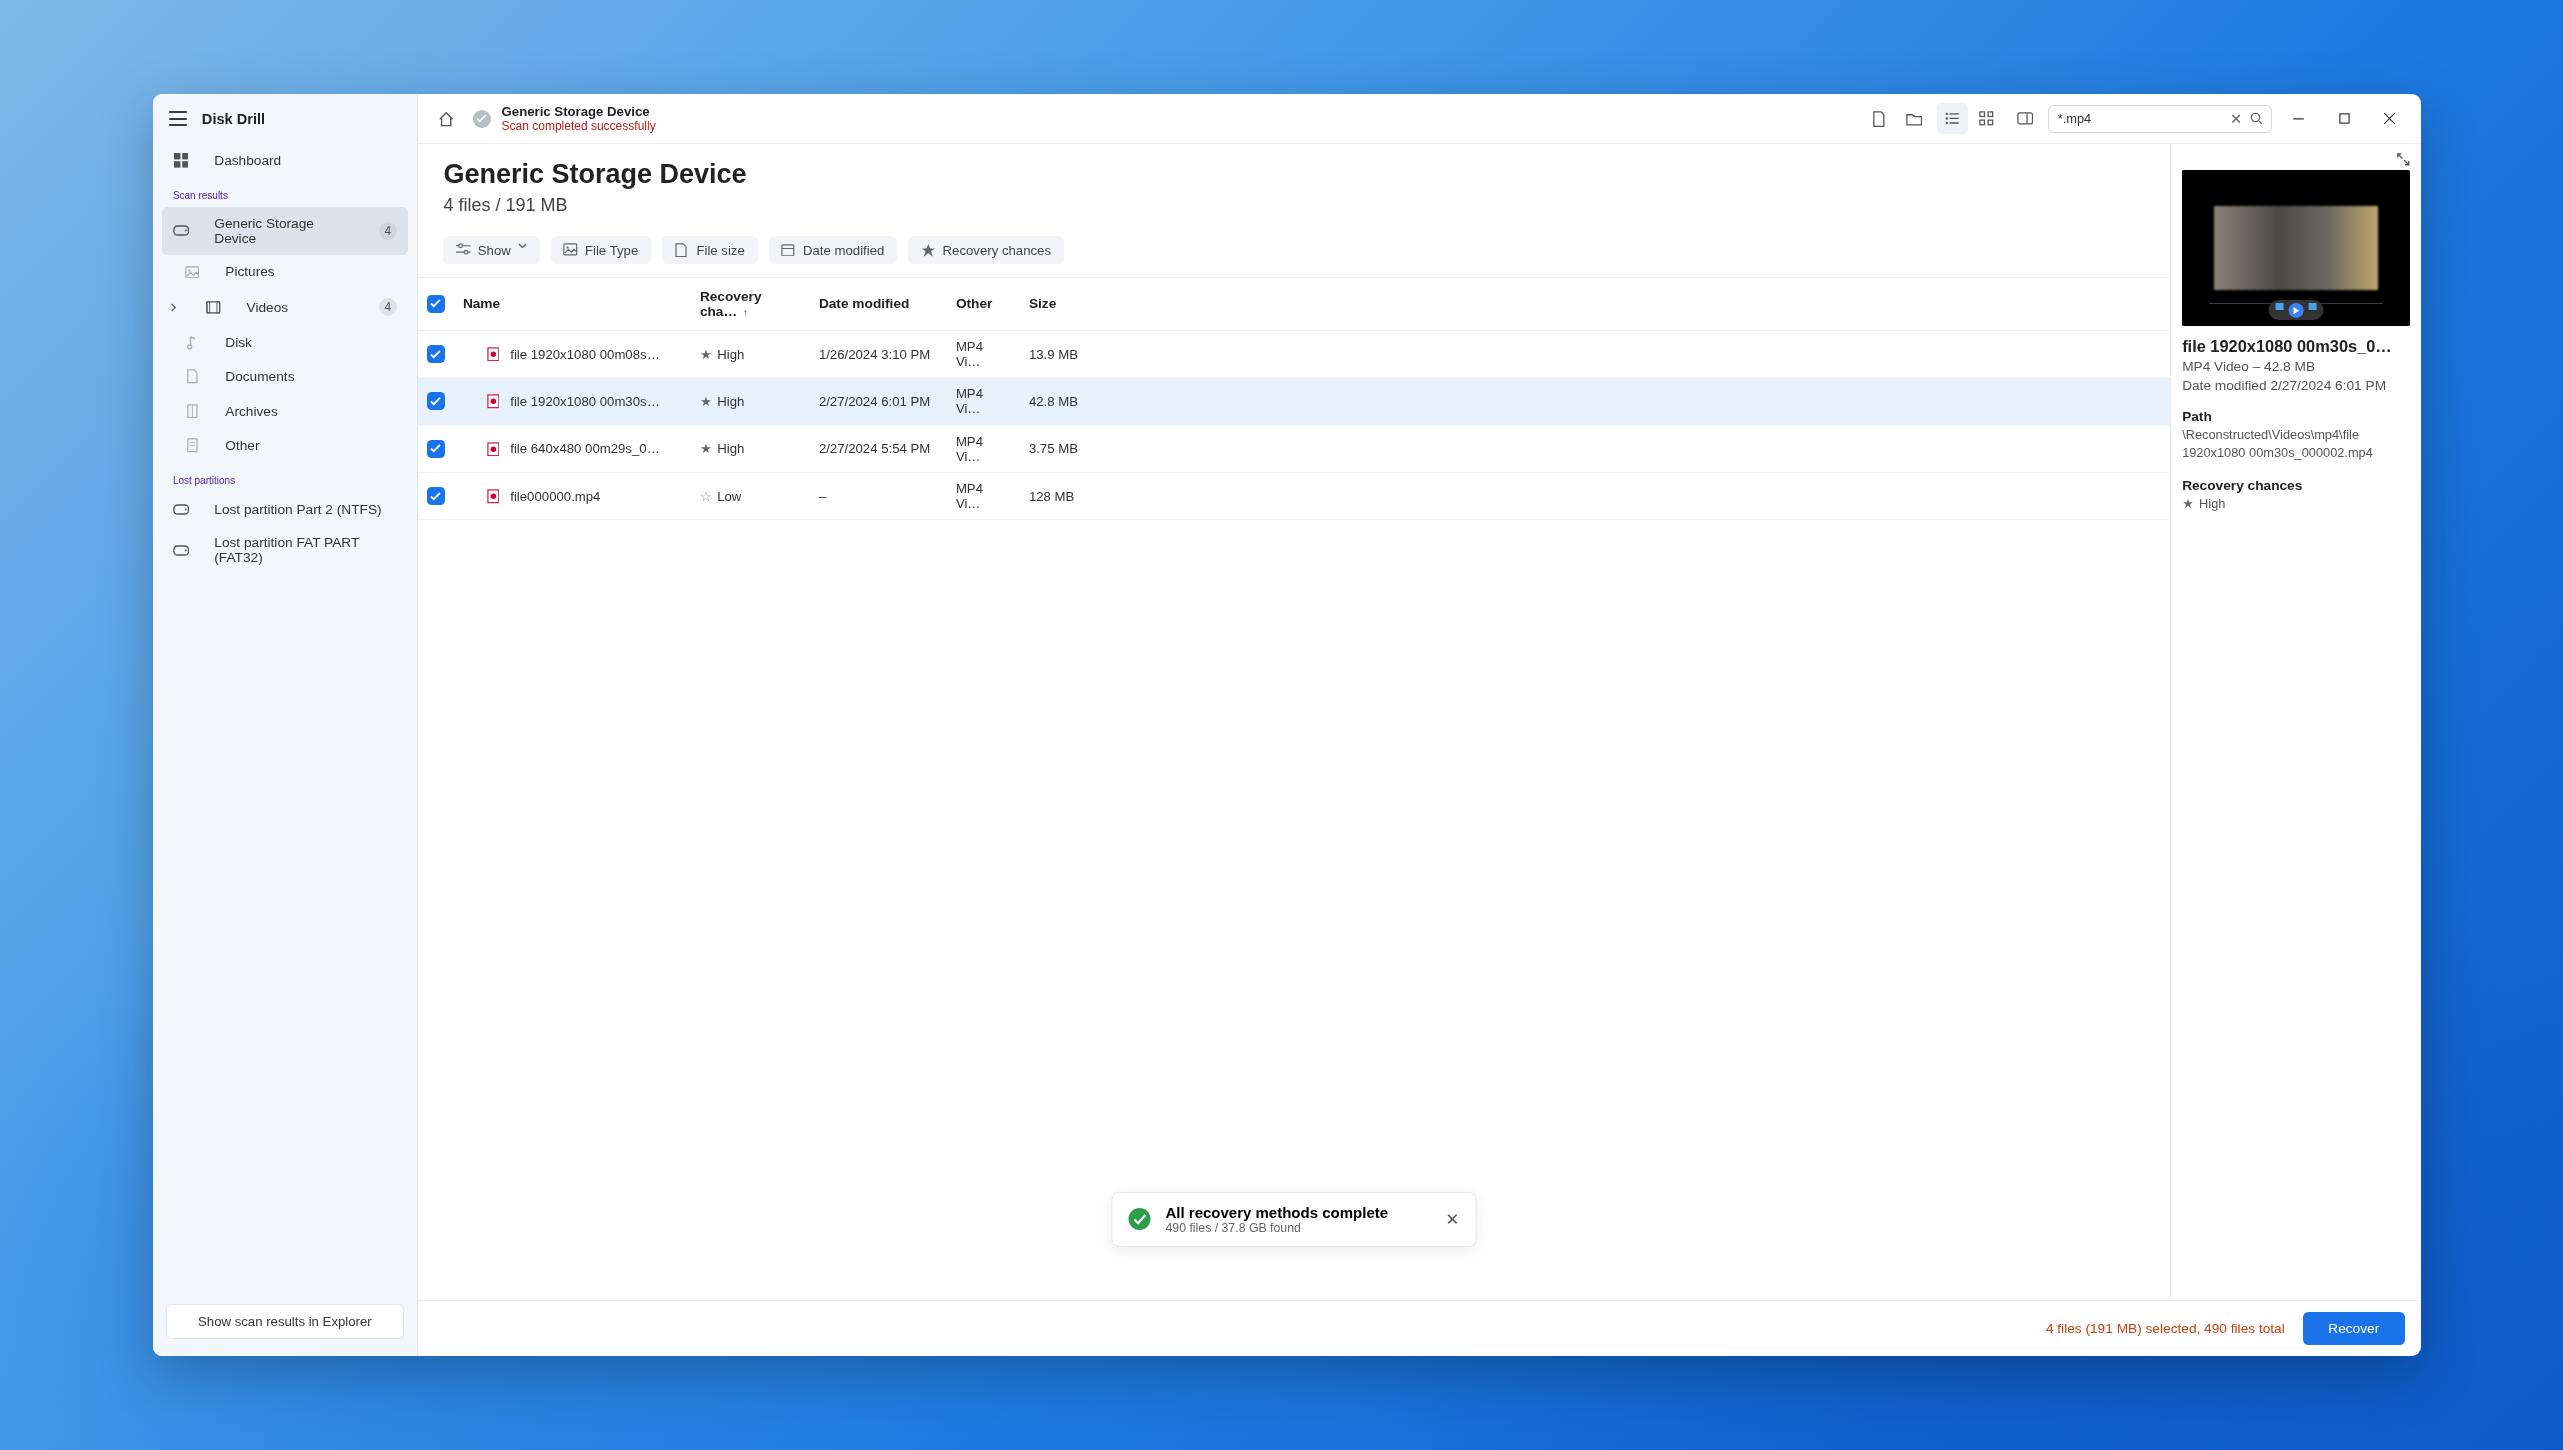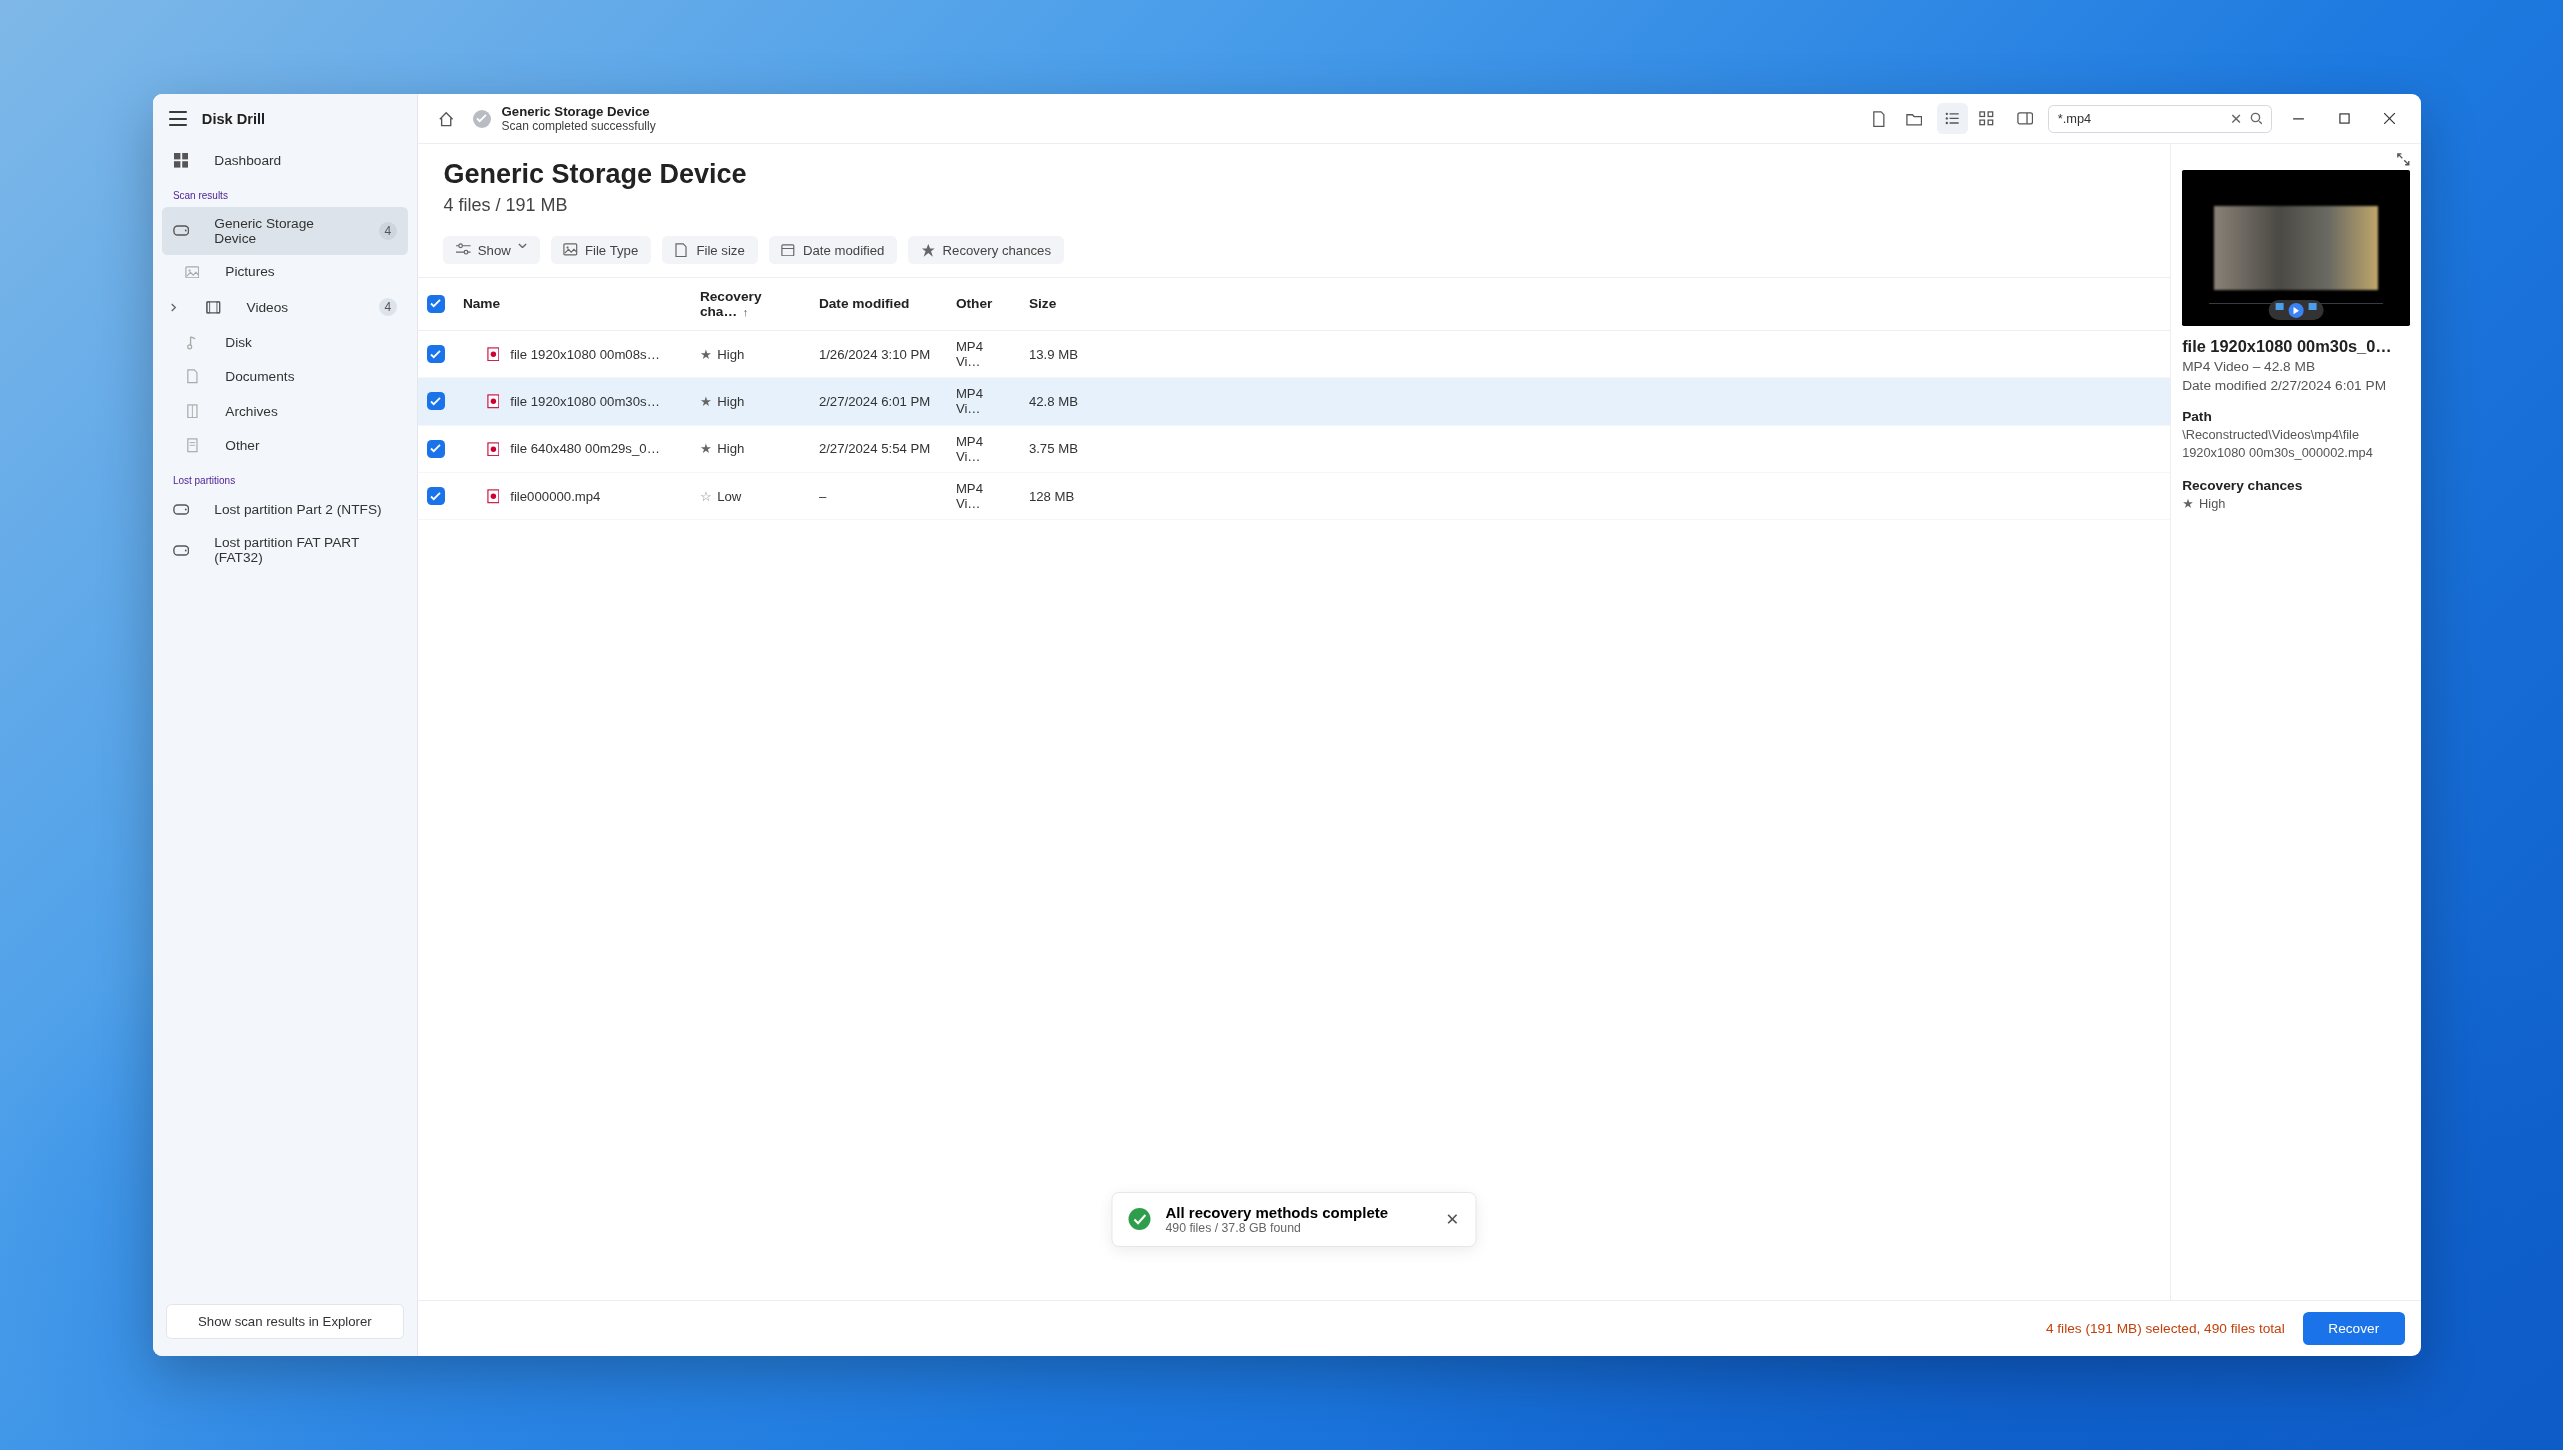--- a/index.html
+++ b/index.html
@@ -70,7 +70,7 @@
 .tb-status { display: flex; align-items: center; gap: 11px; margin-left: 3.6px; flex: 1; }
 .tb-status .chk { width: 18px; height: 18px; border-radius: 50%; background: #b8bcc3; display: flex; align-items: center; justify-content: center; }
 .tb-titles .t1 { font-size: 13.2px; font-weight: 600; color: #222; }
-.tb-titles .t2 { font-size: 12px; color: #404040; }
+.tb-titles .t2 { font-size: 12px; color: #b91c1c; }
 .tb-group { display: flex; gap: 3.6px; }
 .search {
   display: flex; align-items: center; gap: 7.3px;

